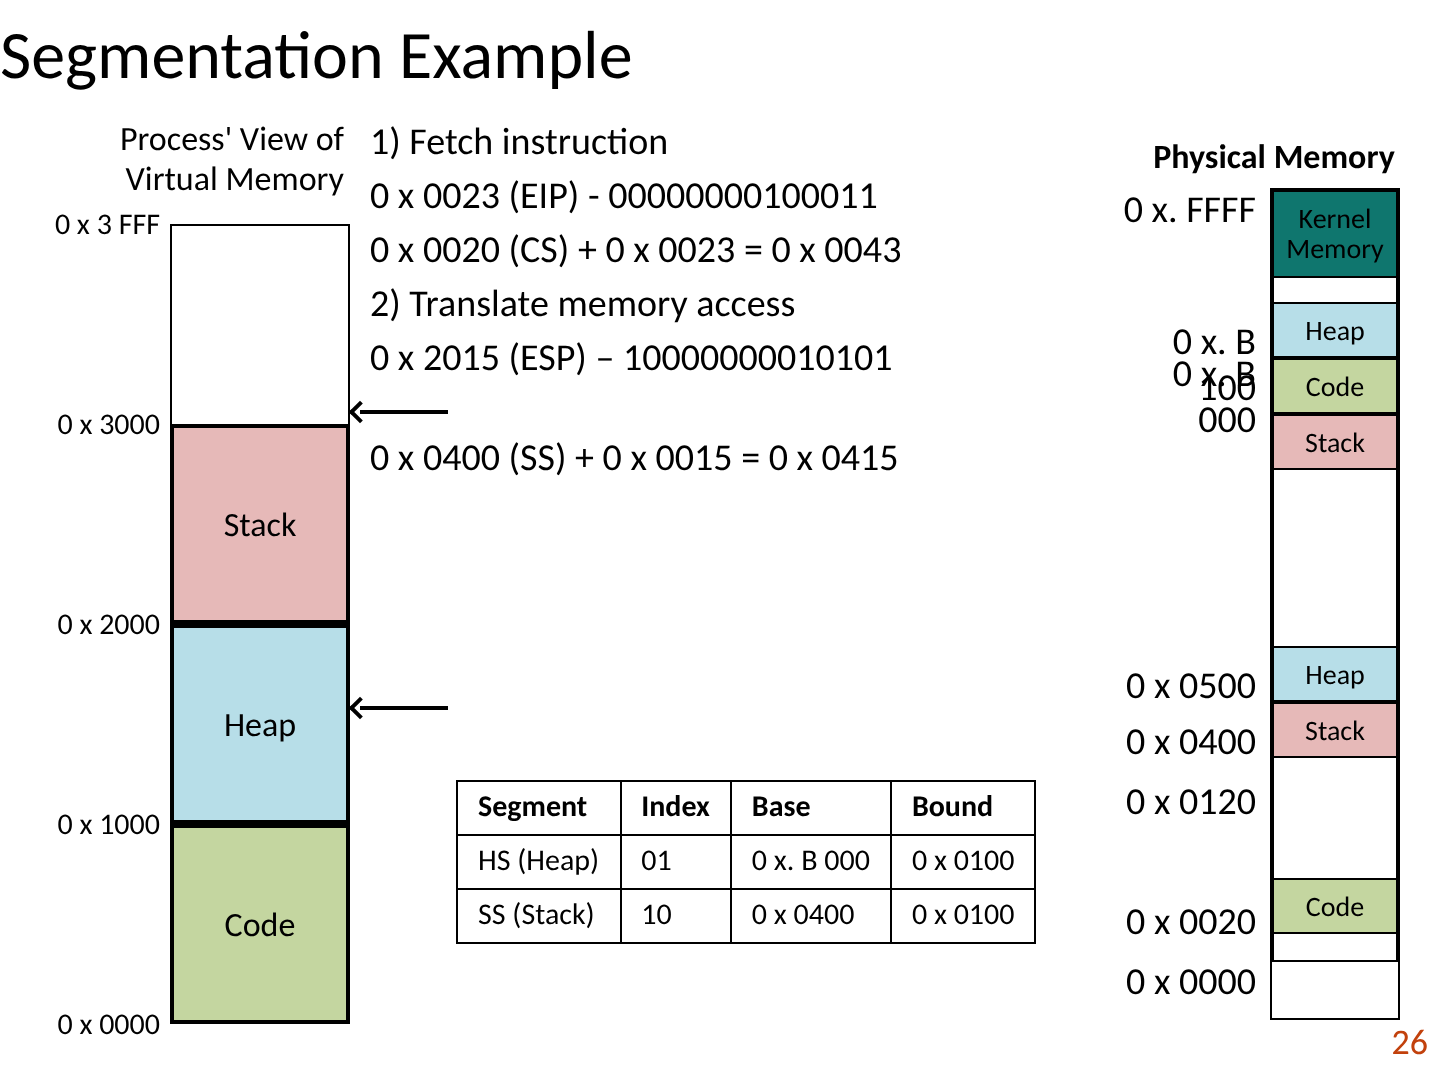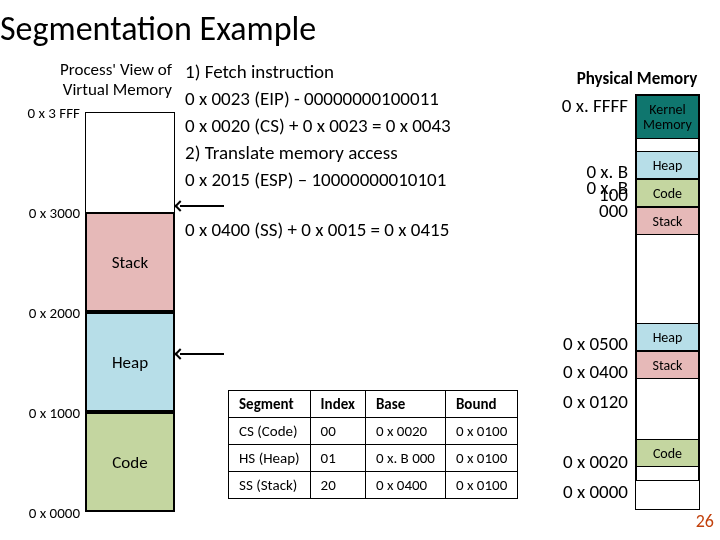--- a/index.html
+++ b/index.html
@@ -110,12 +110,6 @@
     <th>Bound</th>
   </tr>
   <tr>
-    <td>CS (Code)</td>
-    <td>00</td>
-    <td>0 x 0020</td>
-    <td>0 x 0100</td>
-  </tr>
-  <tr>
     <td>HS (Heap)</td>
     <td>01</td>
     <td>0 x. B 000</td>

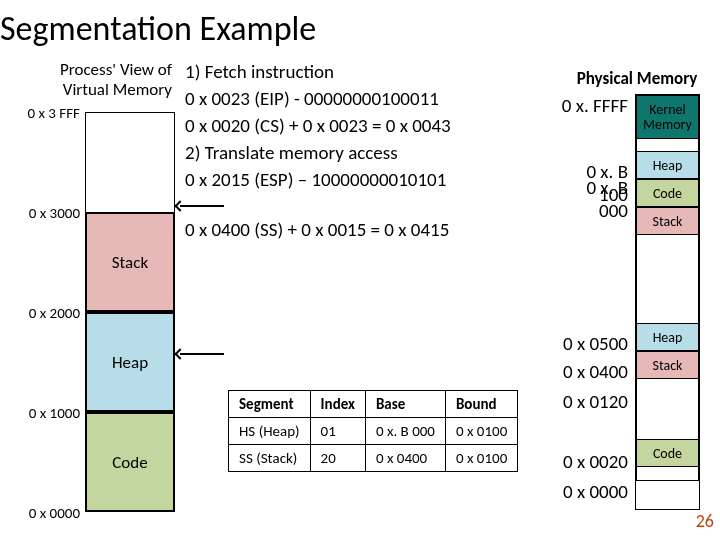--- a/index.html
+++ b/index.html
@@ -117,7 +117,7 @@
   </tr>
   <tr>
     <td>SS (Stack)</td>
-    <td>20</td>
+    <td>10</td>
     <td>0 x 0400</td>
     <td>0 x 0100</td>
   </tr>

